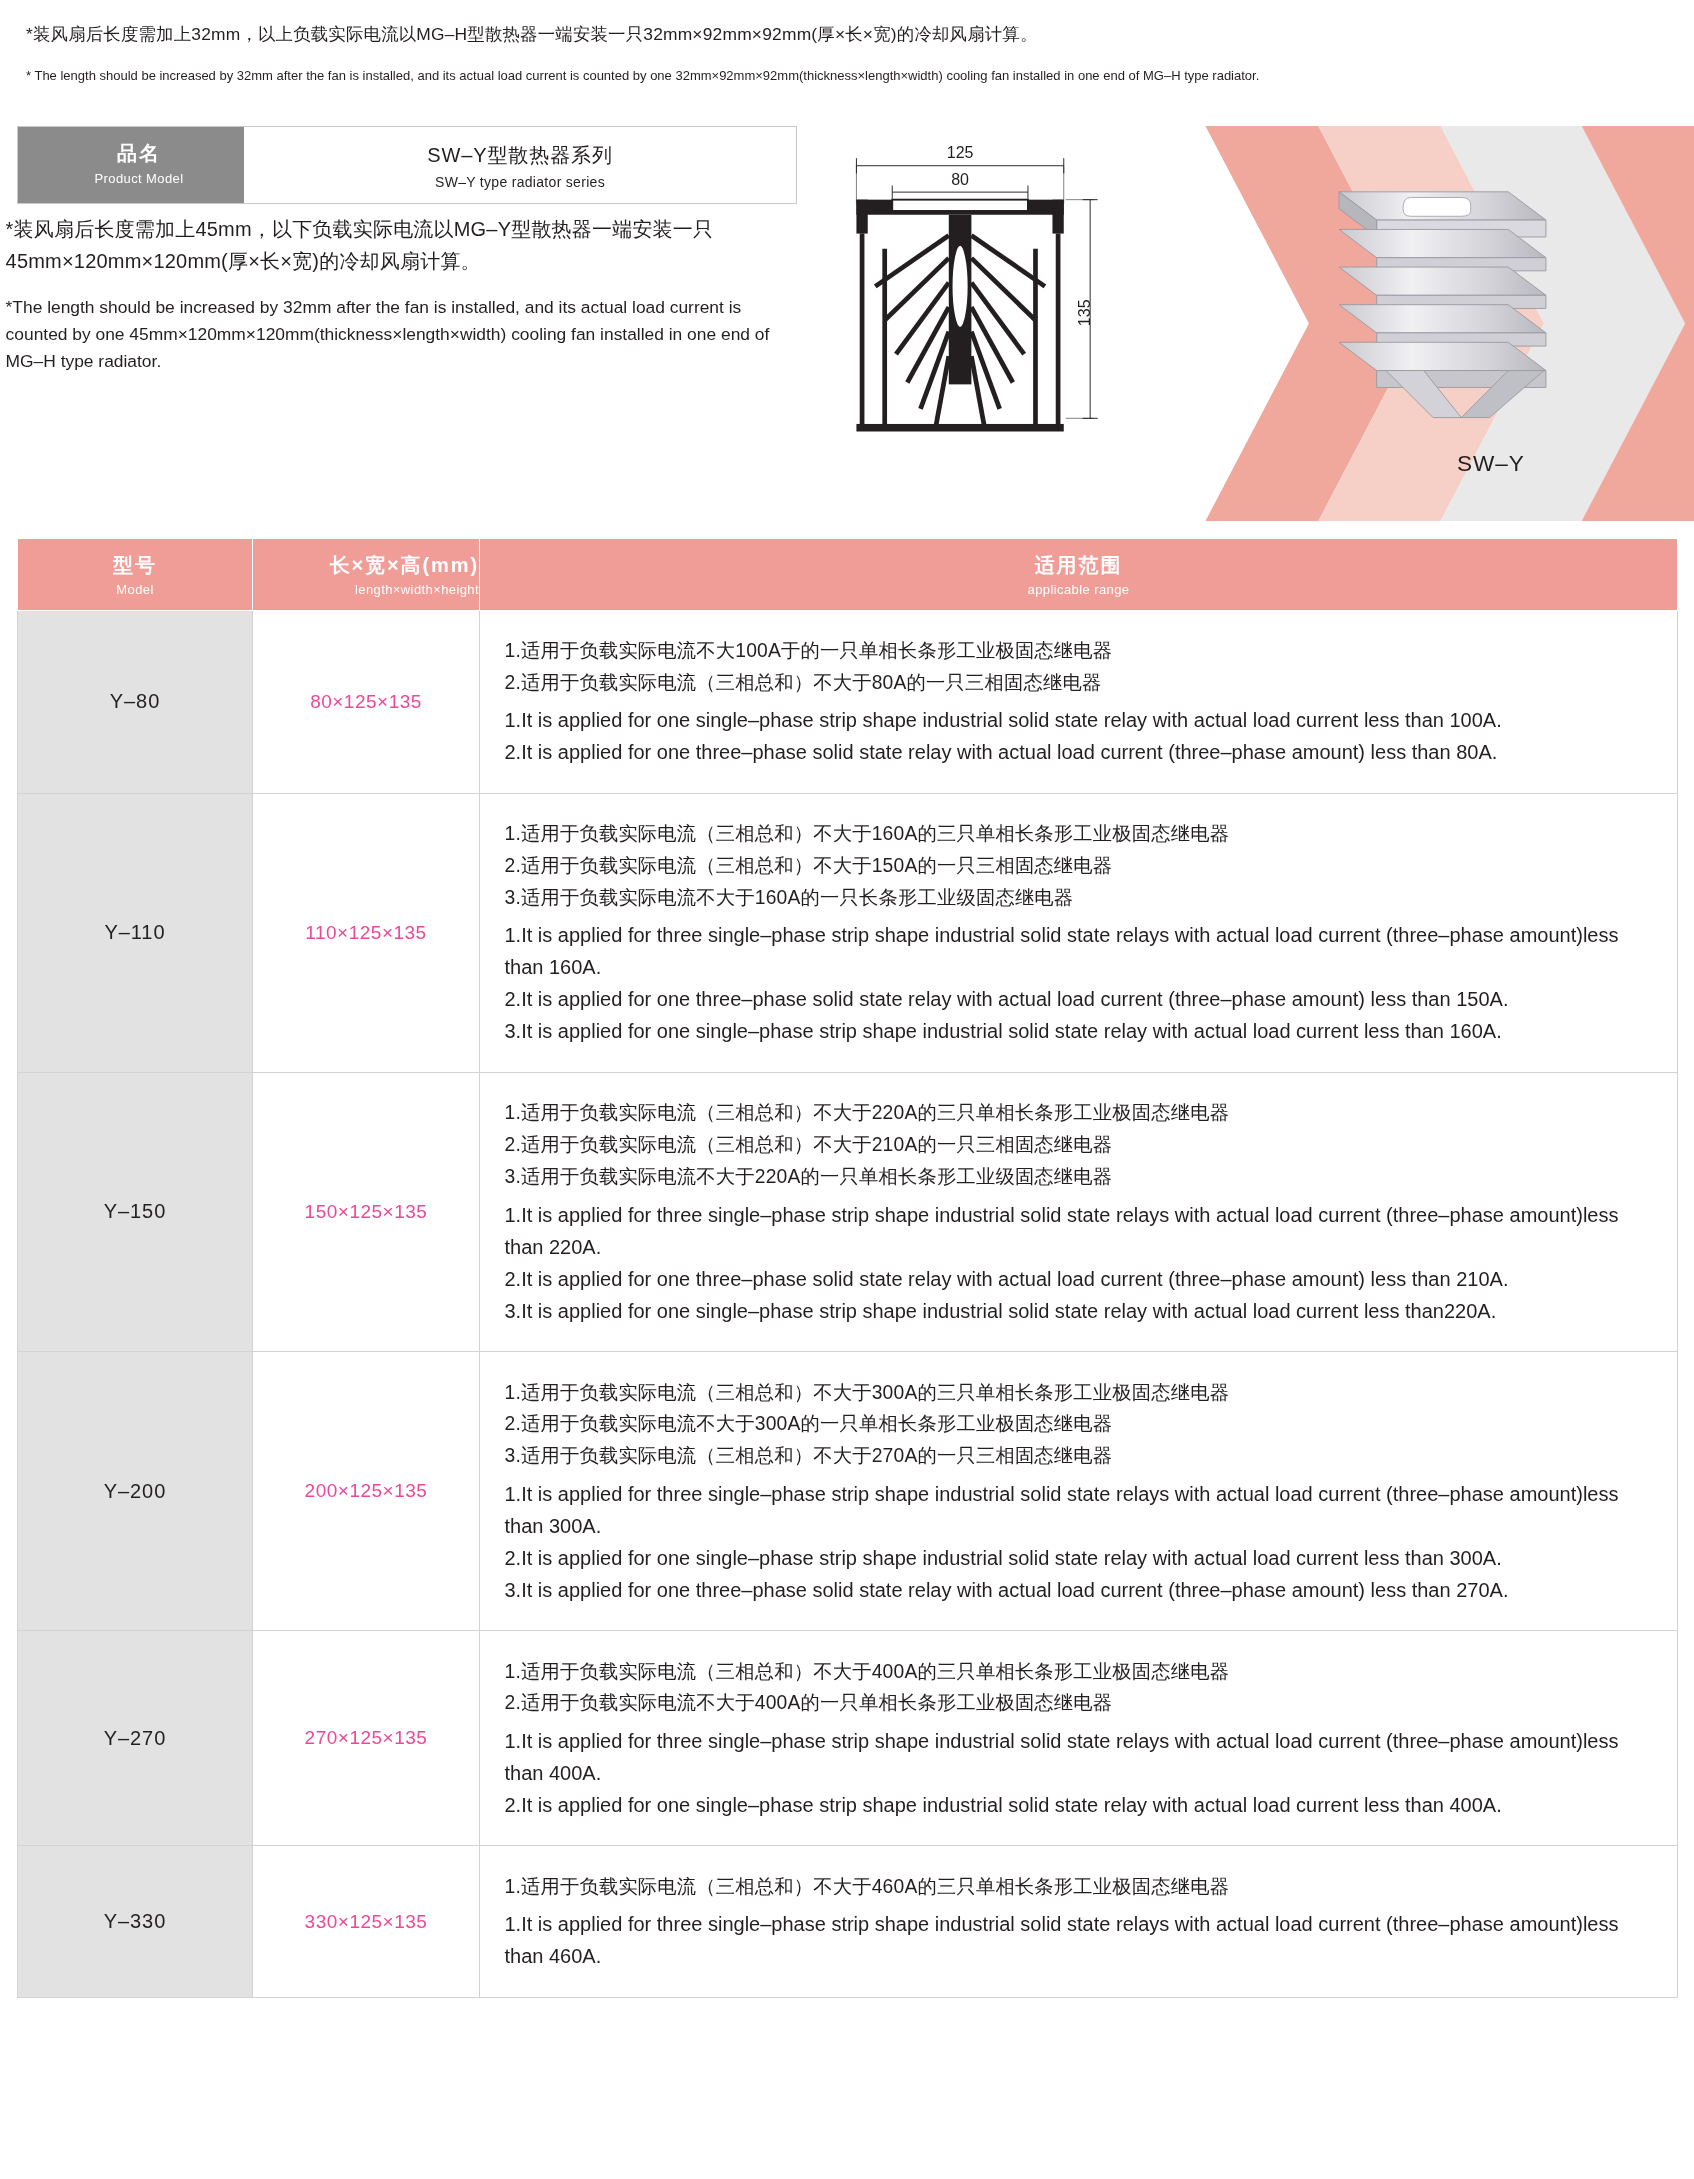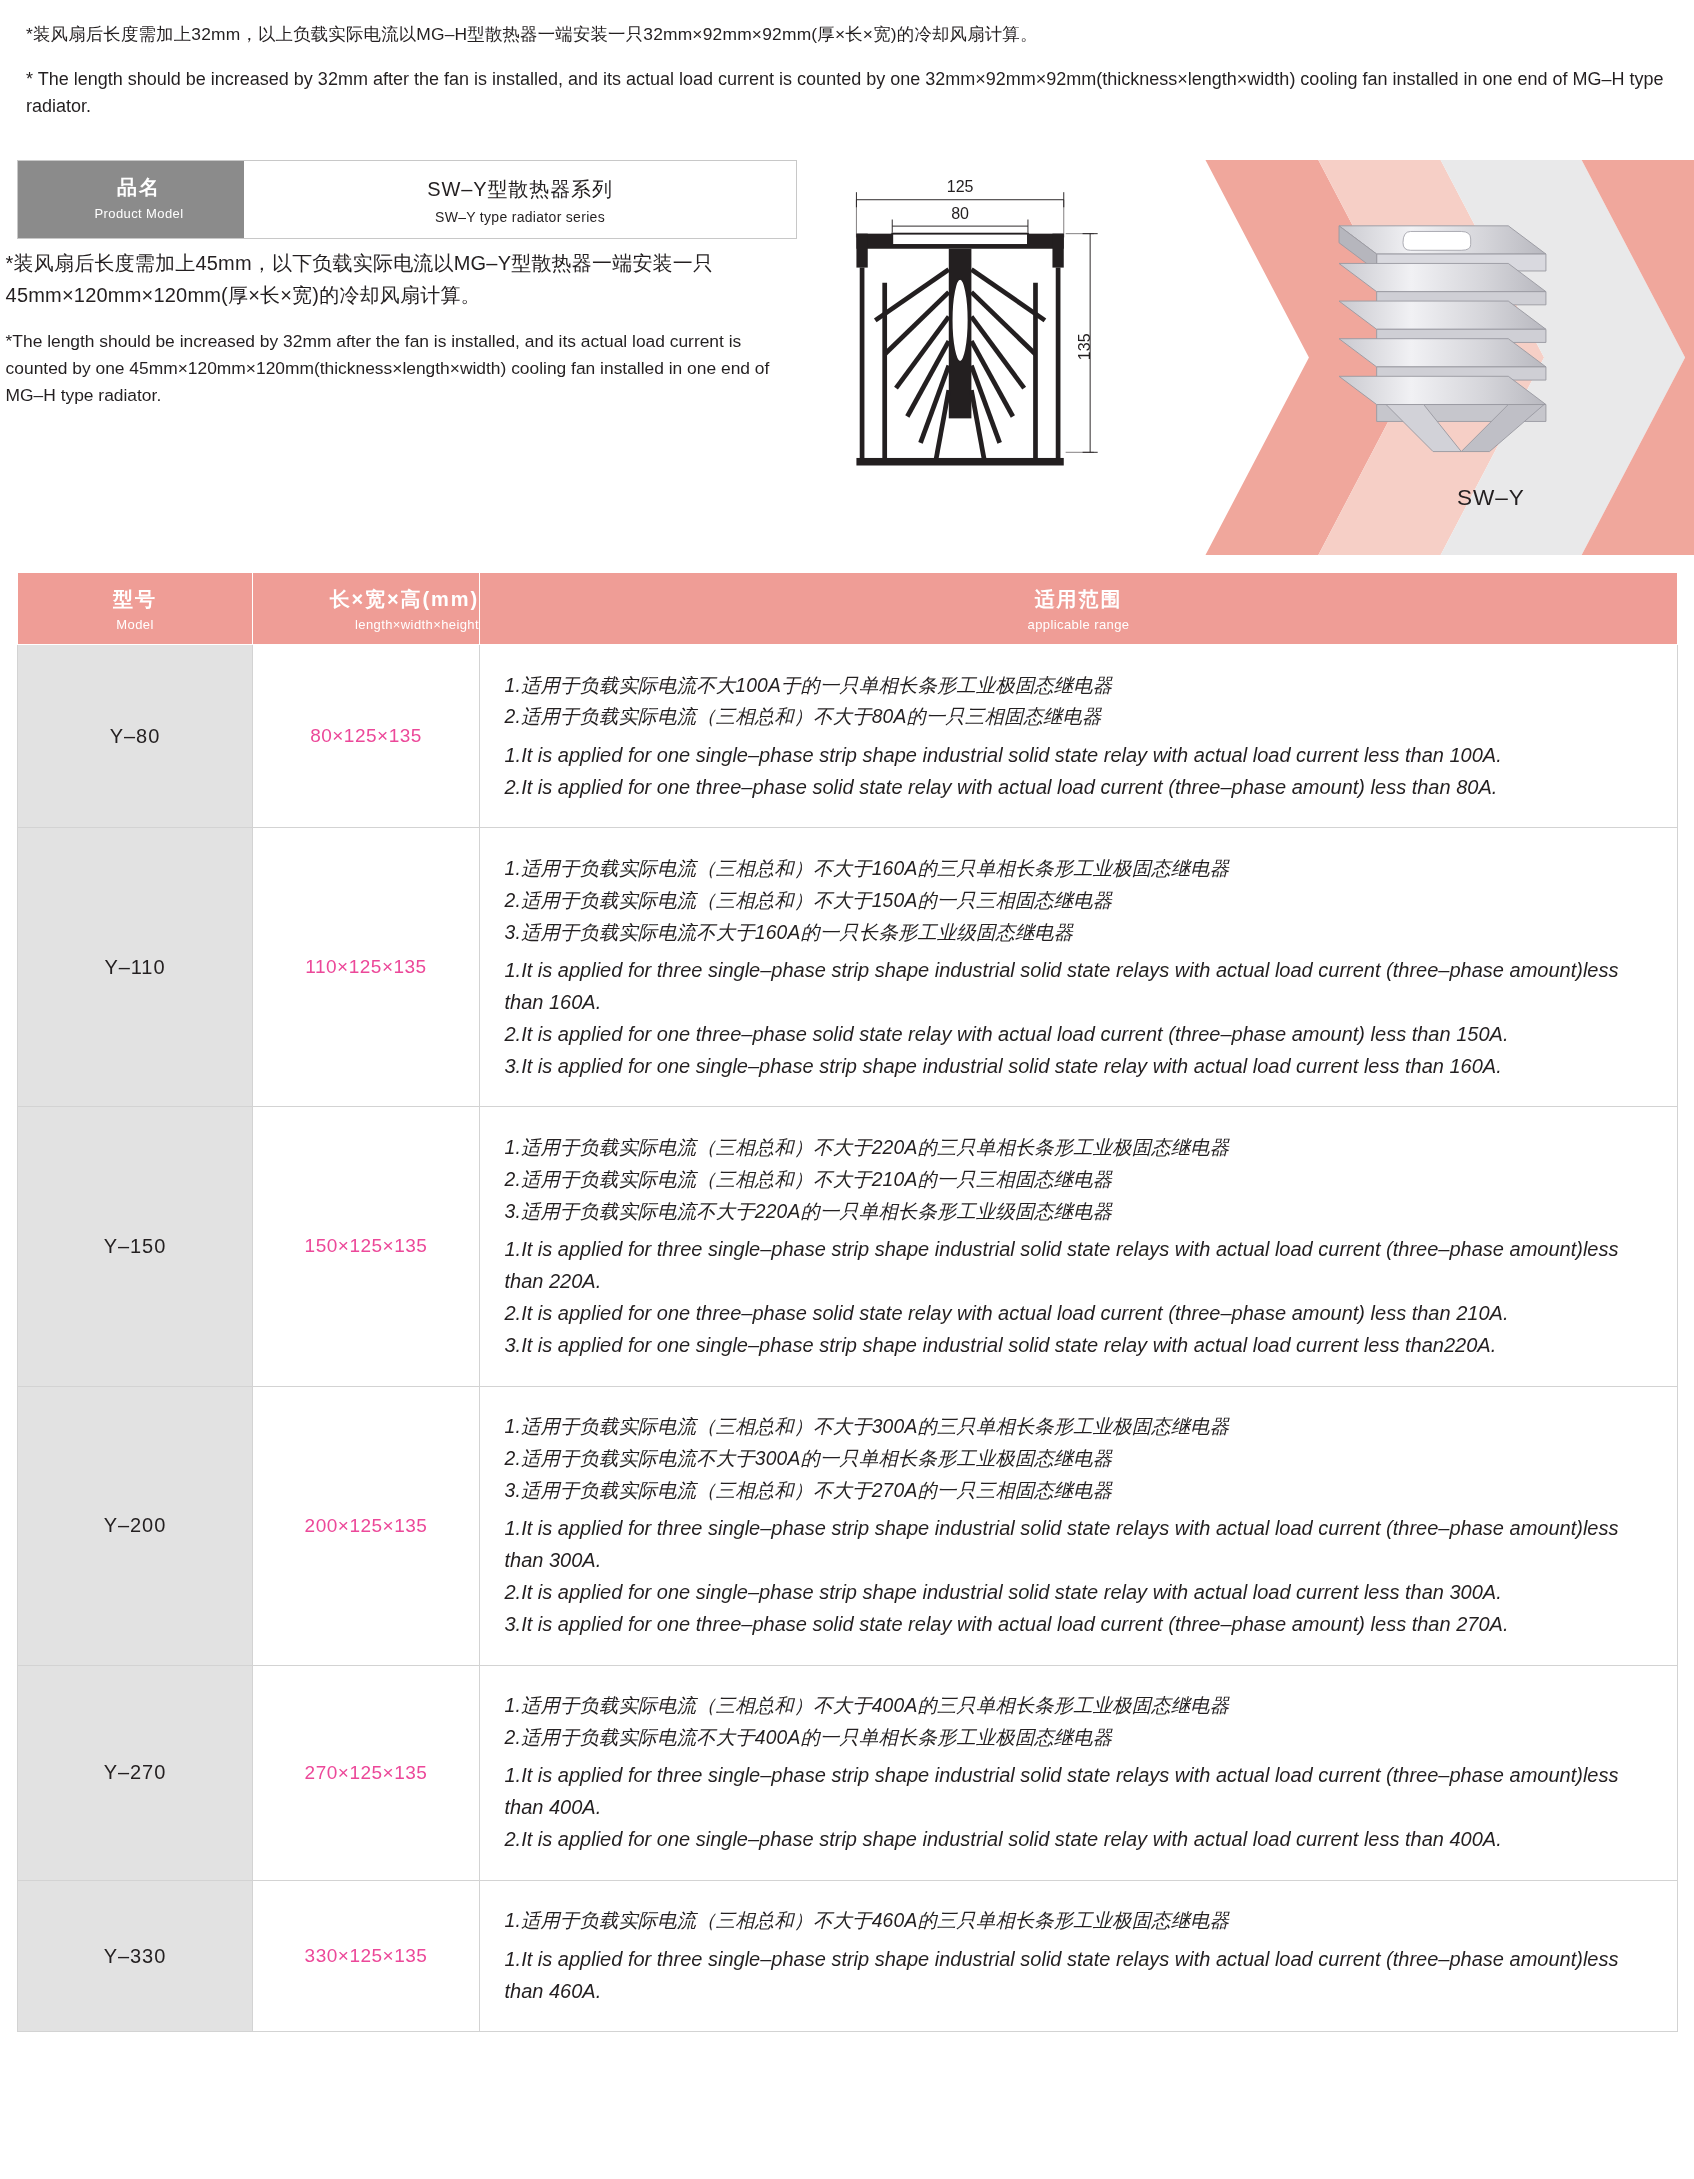--- a/index.html
+++ b/index.html
@@ -31,7 +31,7 @@
     letter-spacing: 0.2px;
   }
   .note-en {
-    font-size: 18px;
+    font-size: 13px;
     line-height: 1.5;
     color: #231f20;
     margin-top: 19px;

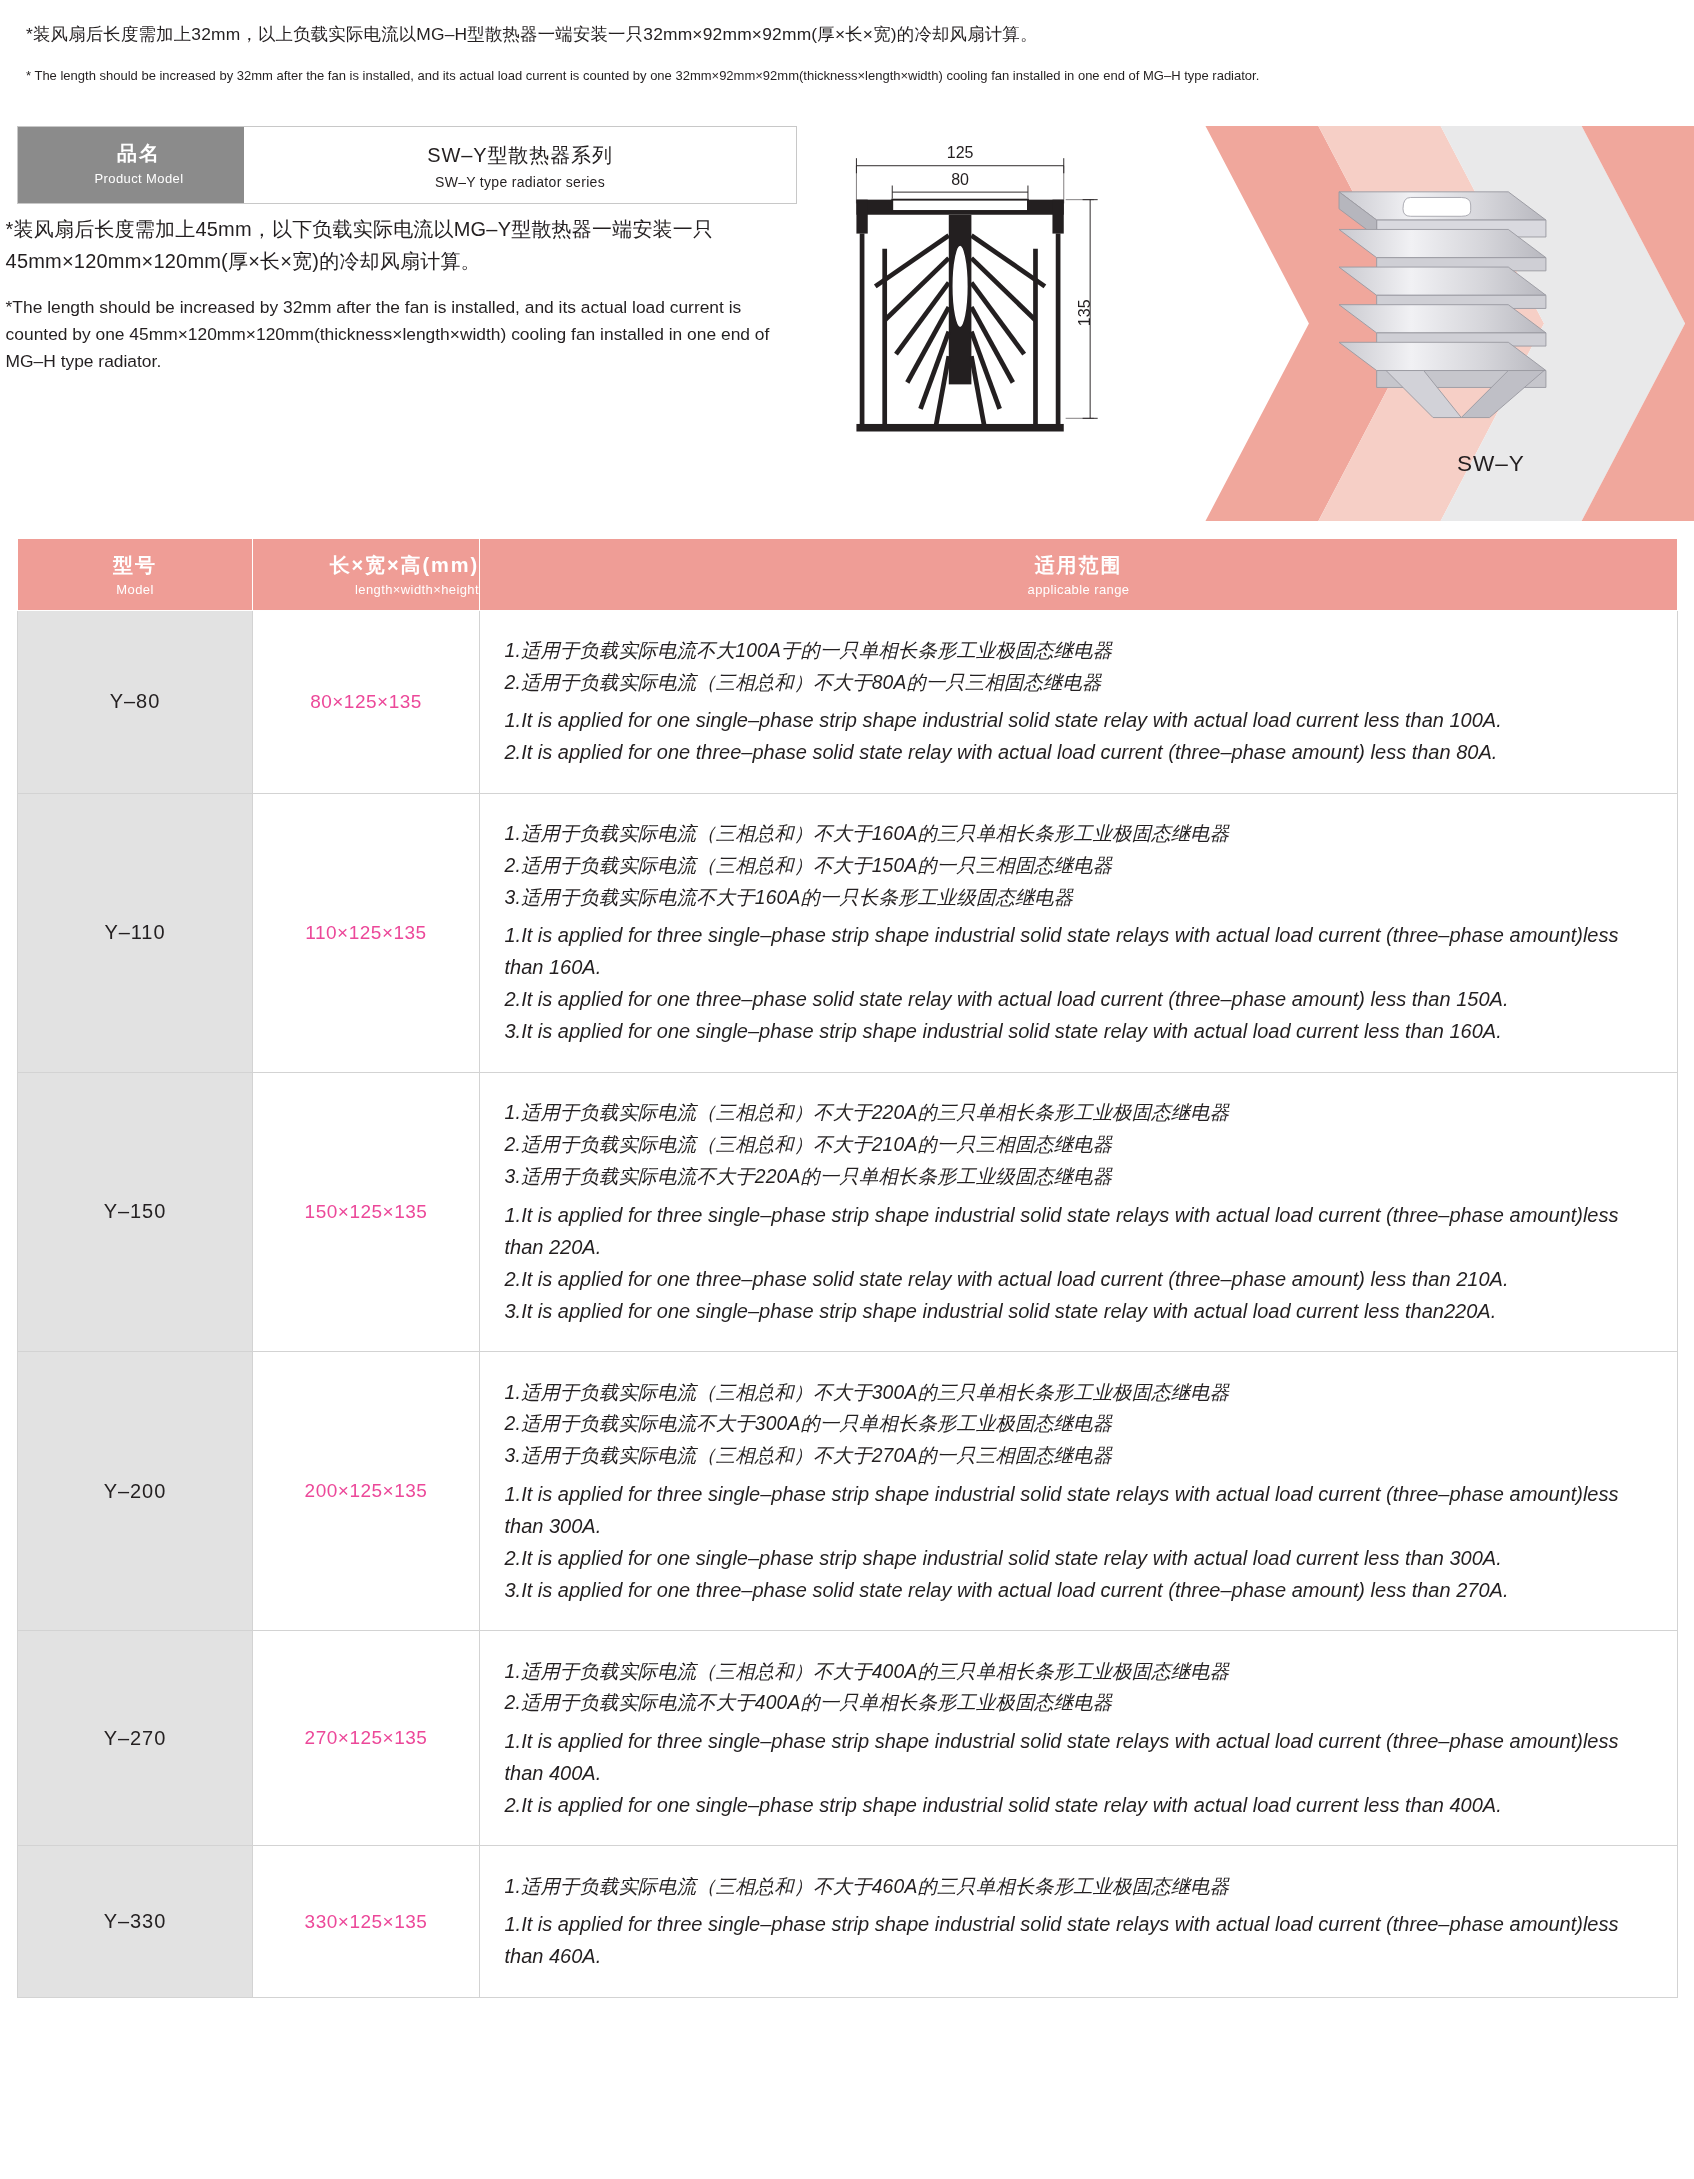--- a/index.html
+++ b/index.html
@@ -198,7 +198,6 @@
   td.range {
     background: #ffffff;
     padding: 24.5px 21px 24.5px 24.5px;
-    font-style: italic;
   }
   .cn-line {
     font-size: 19.3px;

